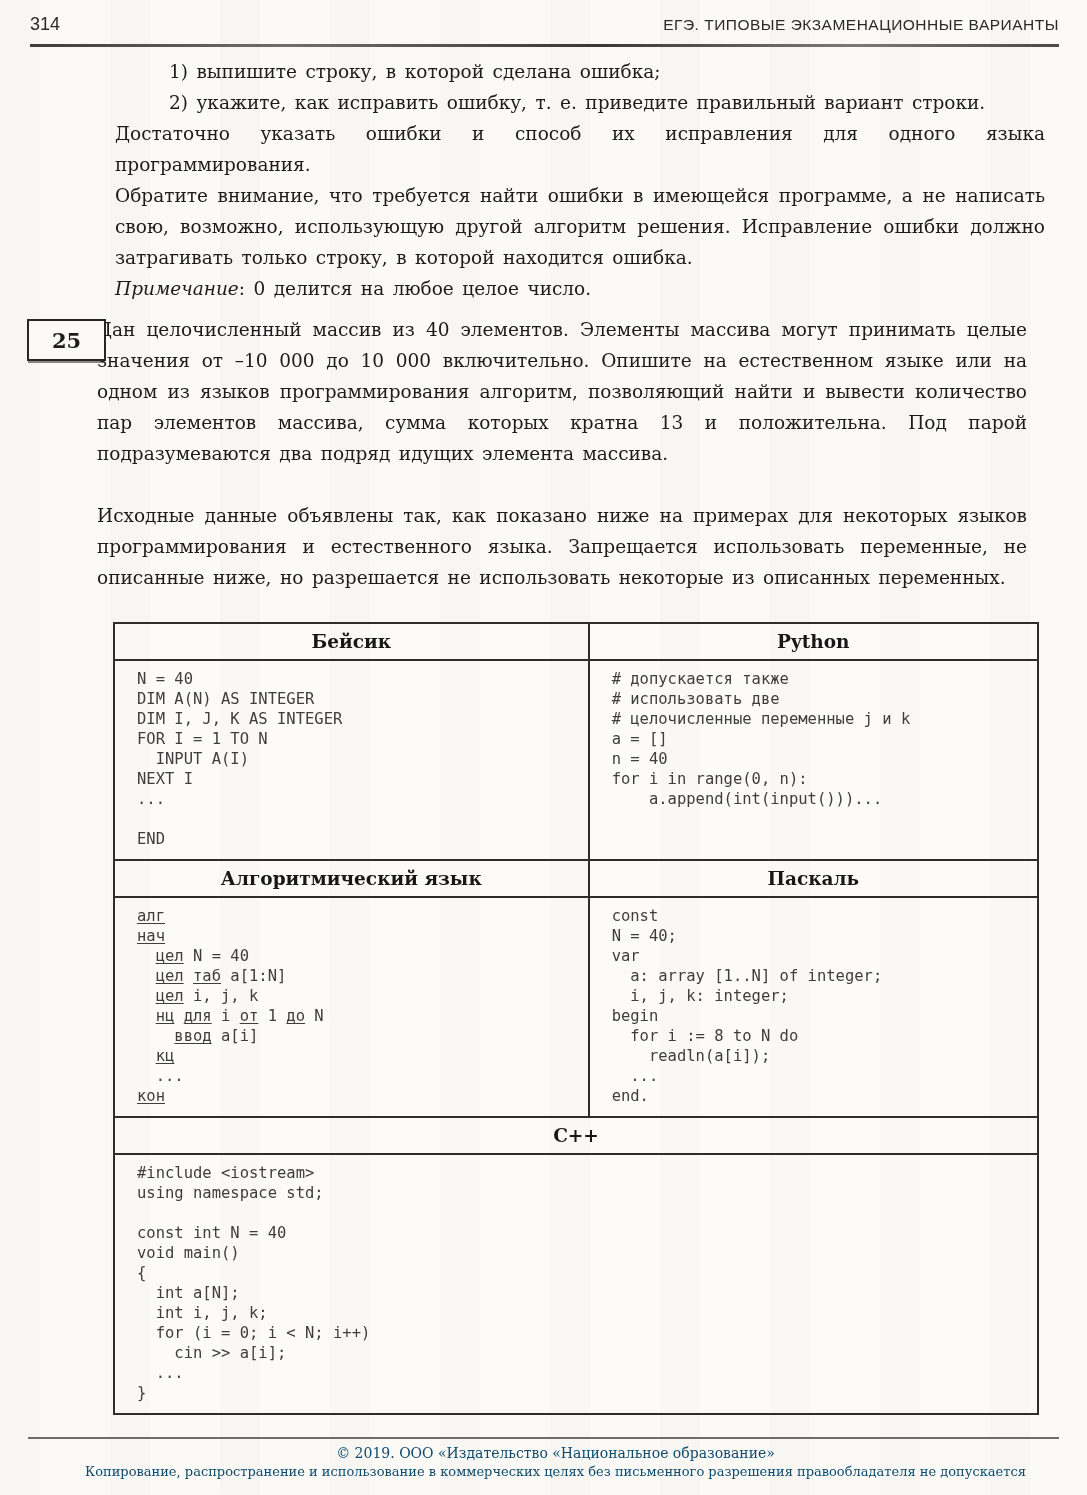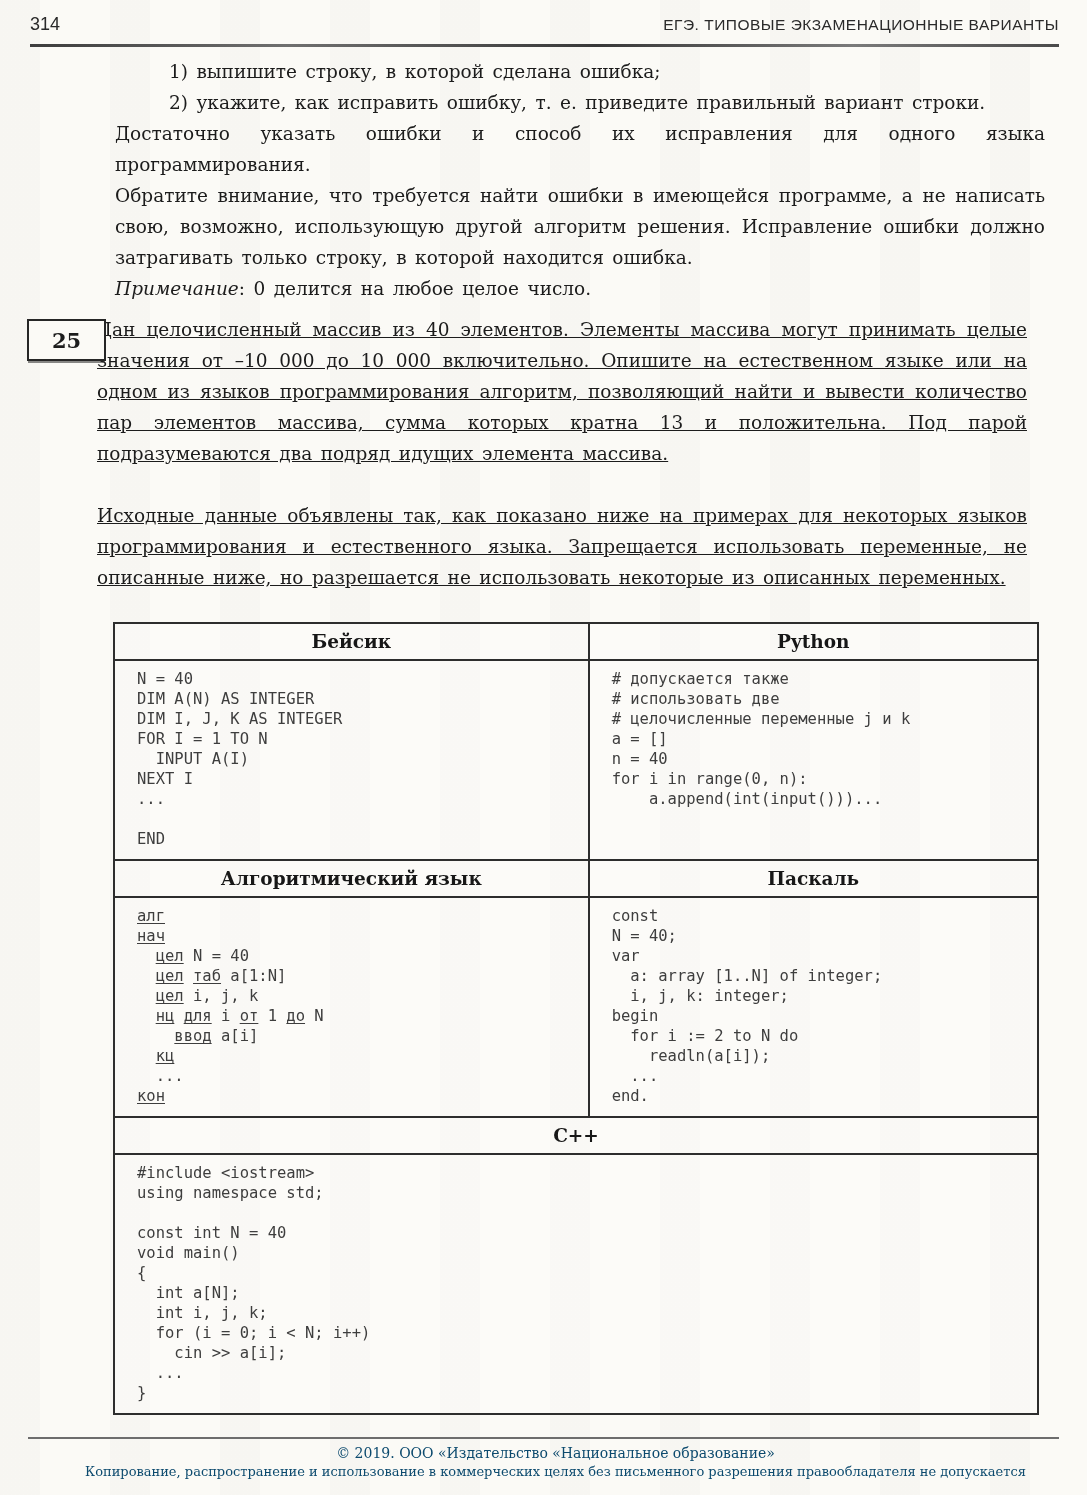--- a/index.html
+++ b/index.html
@@ -37,7 +37,7 @@
   .indent { text-indent:54px; }
   .note-label { font-style:italic; }
 
-  .task { position:absolute; top:314px; left:0; right:0;text-decoration:underline; }
+  .task { position:absolute; top:314px; left:0; right:0; }
   .task-box {
     position:absolute; left:27px; top:5px; width:75px; height:38px;
     border:2px solid #262626; background:#fbfaf6;

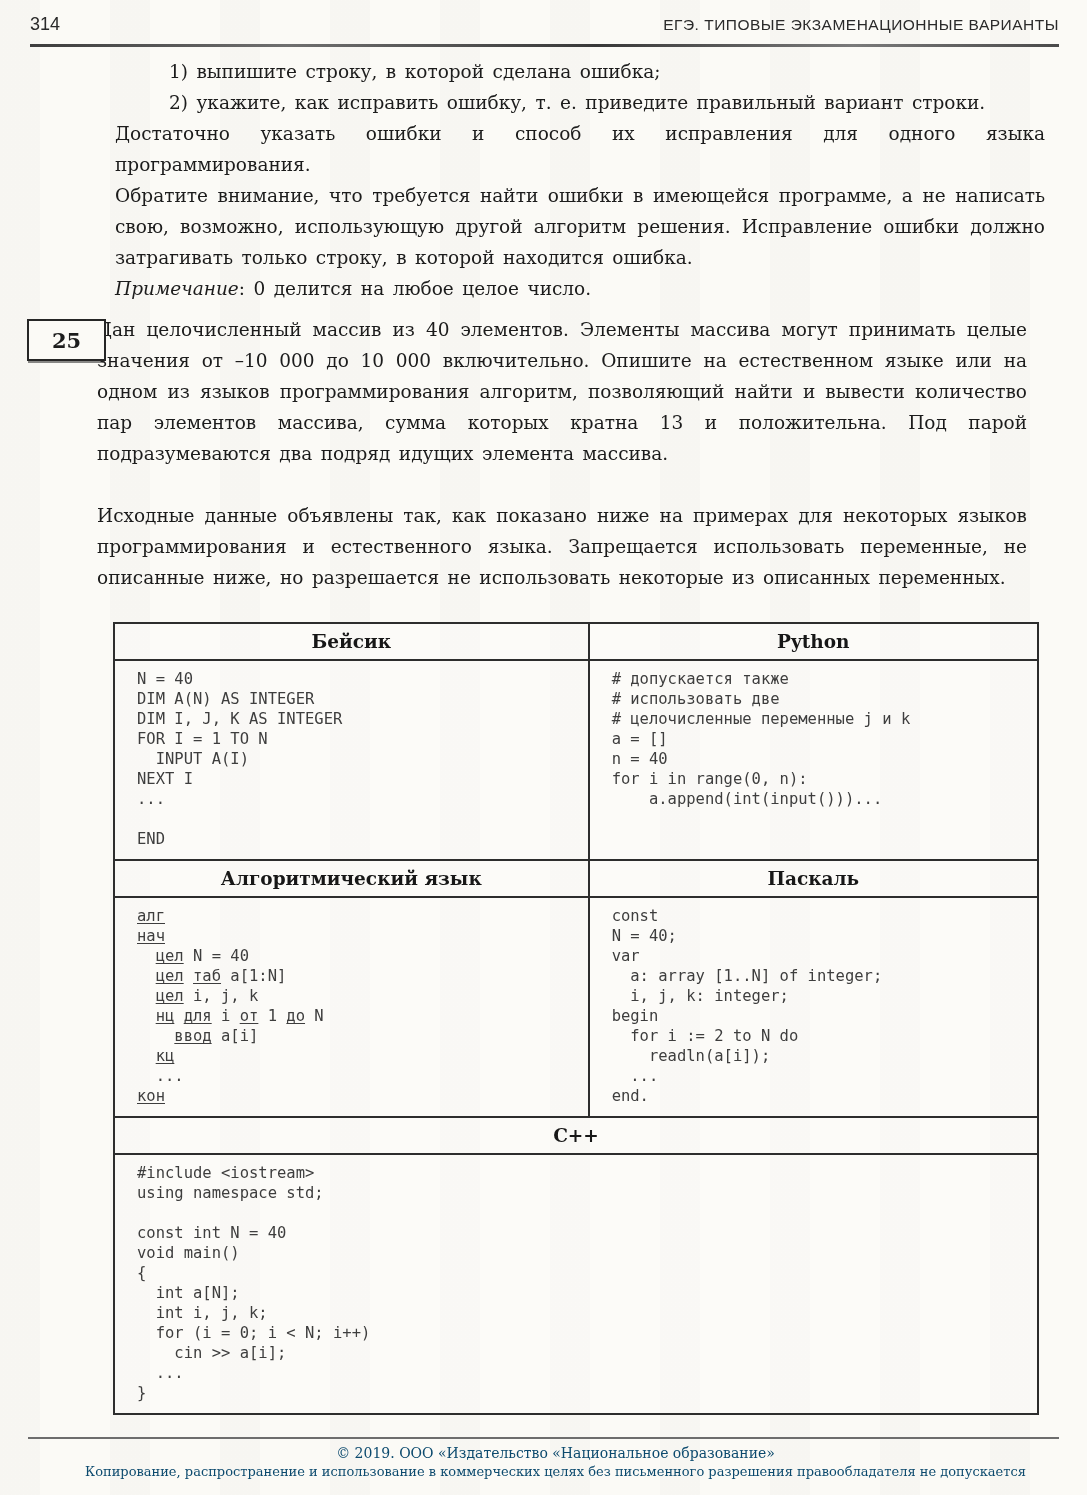--- a/index.html
+++ b/index.html
@@ -154,7 +154,7 @@
   a: array [1..N] of integer;
   i, j, k: integer;
 begin
-  for i := 2 to N do
+  for i := 8 to N do
     readln(a[i]);
   ...
 end.</pre>

